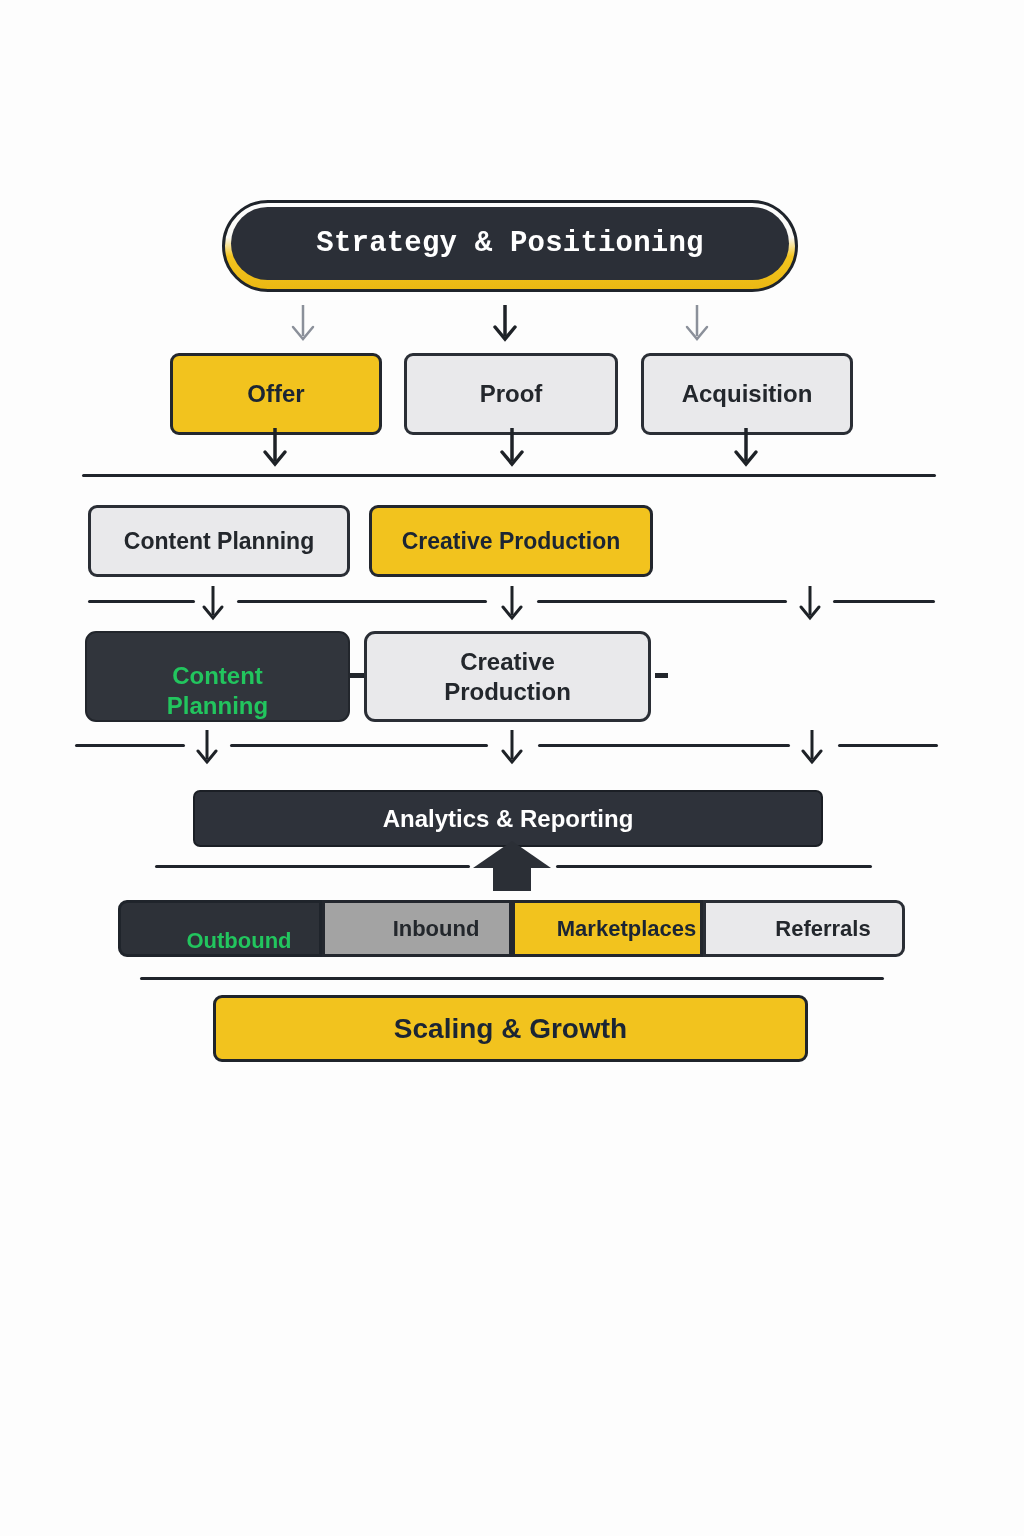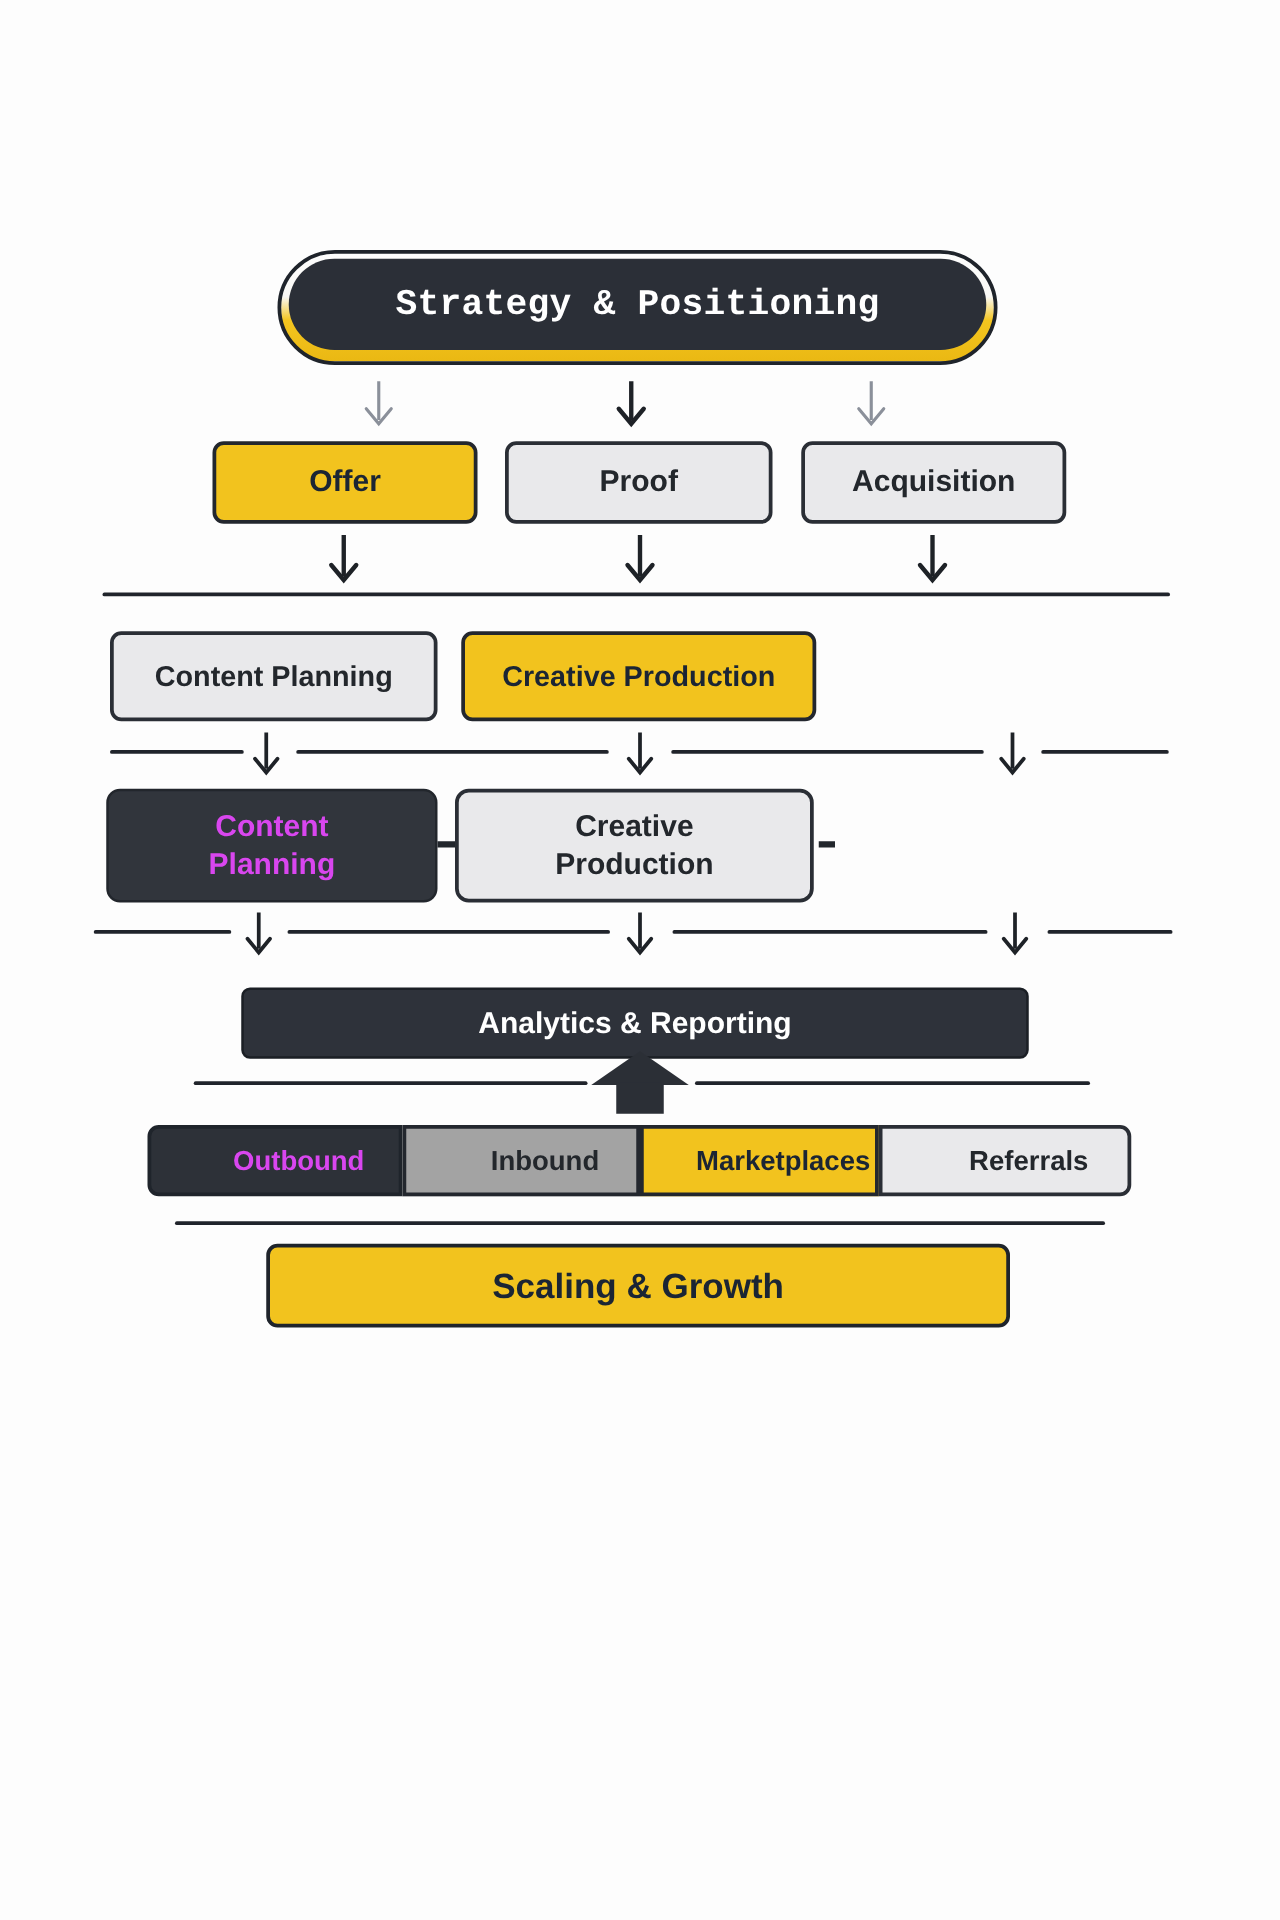--- a/index.html
+++ b/index.html
@@ -40,7 +40,7 @@
   .box.dark   { background: #31353c; border: 2px solid #22262c; color: #d946ef; }
   .box.white  { background: #a3a3a3; border: 3px solid #23272e; color: #23272c; }
 
-  .row2 { top: 353px; height: 66px; font-size: 24px; }
+  .row2 { top: 353px; height: 82px; font-size: 24px; }
   .row3 { top: 505px; height: 72px; font-size: 23px; }
   .row4 { top: 631px; height: 91px; font-size: 24px; border-radius: 11px; line-height: 1.22; }
   .row4 .box-label { white-space: pre-line; }

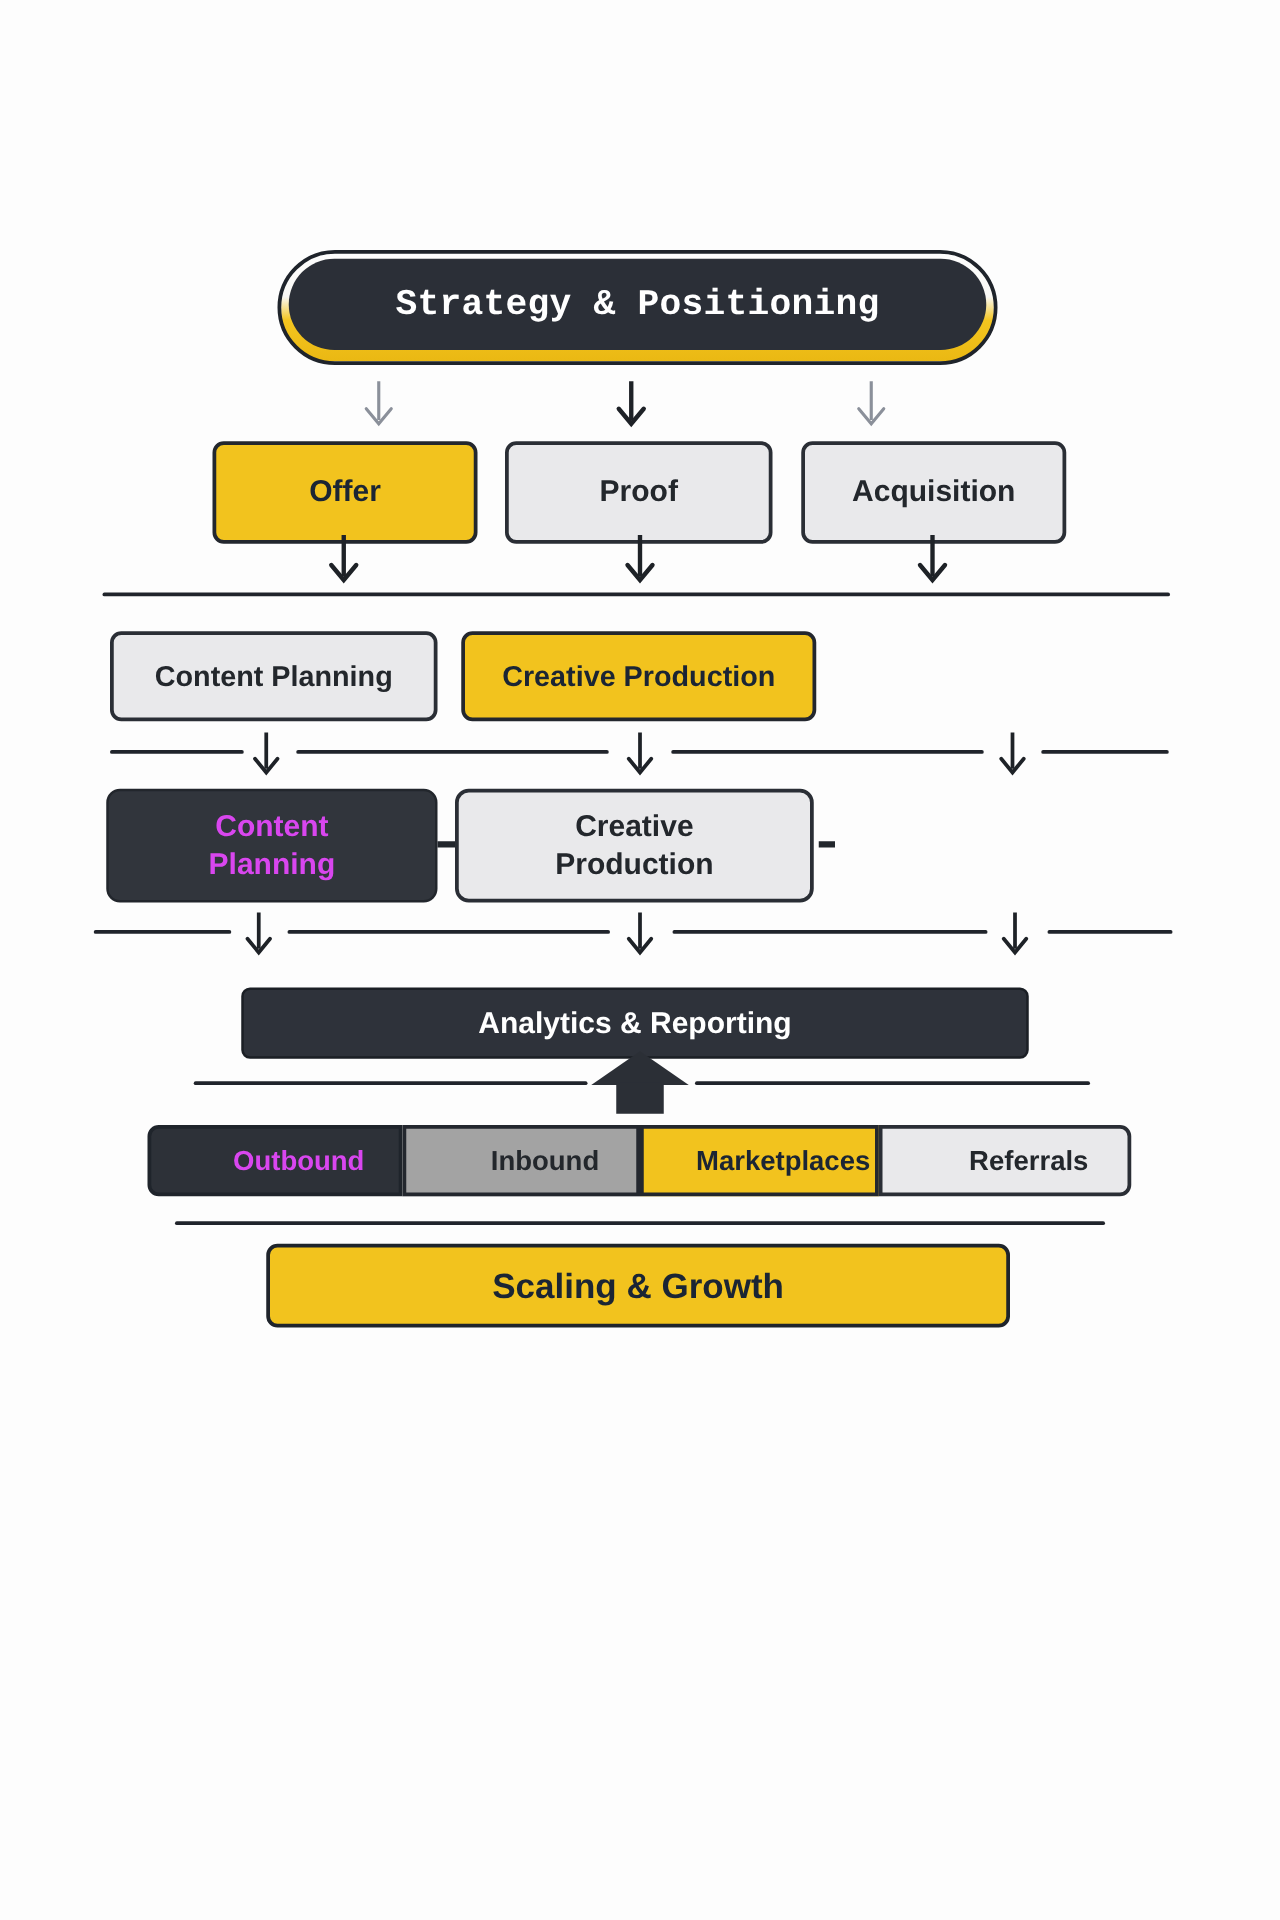--- a/index.html
+++ b/index.html
@@ -37,7 +37,7 @@
   }
   .box.yellow { background: #f2c31e; border: 3px solid #23272e; color: #1b2534; }
   .box.light  { background: #e9e9eb; border: 3px solid #2a2e35; color: #23272c; }
-  .box.dark   { background: #31353c; border: 2px solid #22262c; color: #d946ef; }
+  .box.dark   { background: #31353c; border: 2px solid #22262c; color: #22c55e; align-items: flex-end; }
   .box.white  { background: #a3a3a3; border: 3px solid #23272e; color: #23272c; }
 
   .row2 { top: 353px; height: 82px; font-size: 24px; }

